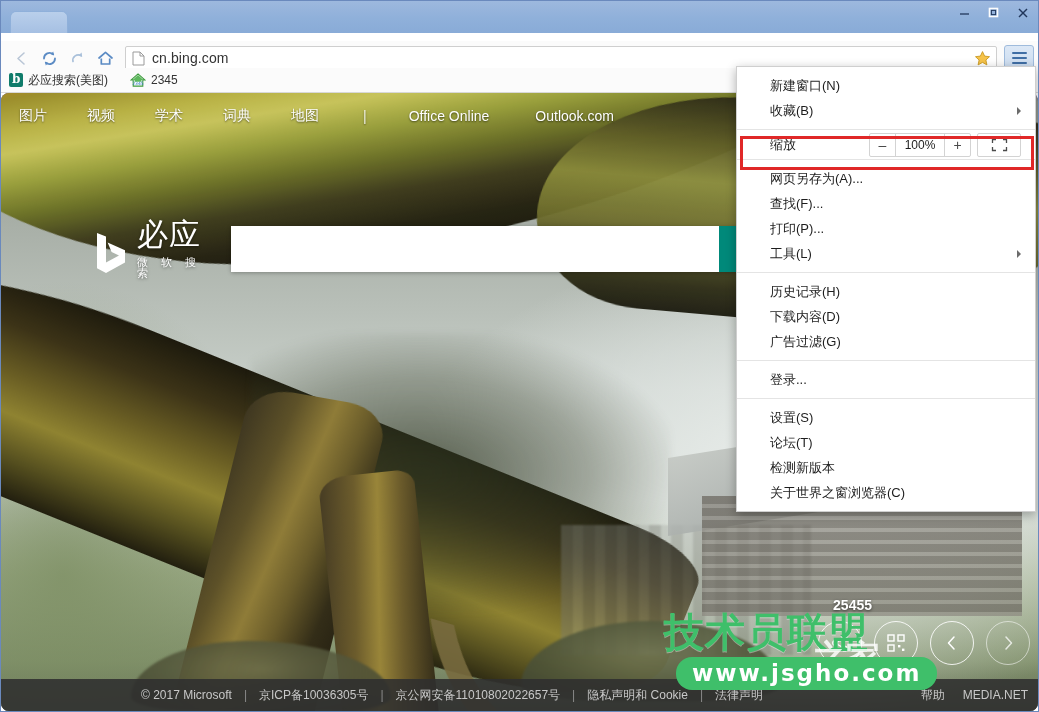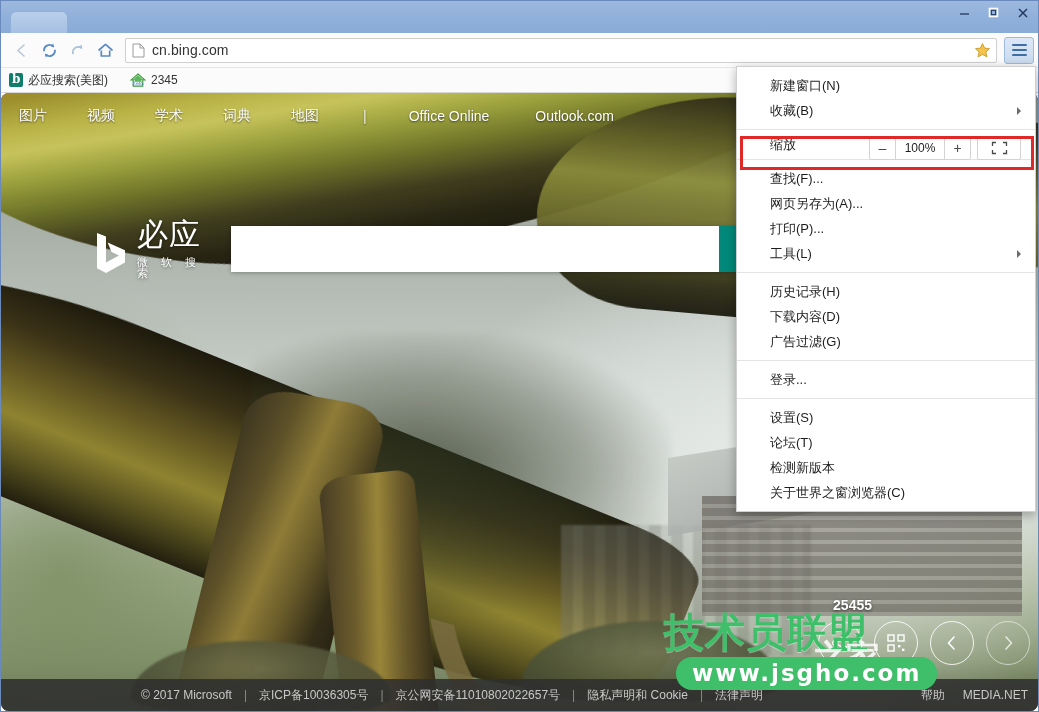--- a/index.html
+++ b/index.html
@@ -118,7 +118,7 @@
   
   .toolbar {
     position: absolute;
-    left: 0; top: 32px;
+    left: 0; top: 40px;
     width: 1039px;
     height: 35px;
     background: #fbfbfb;

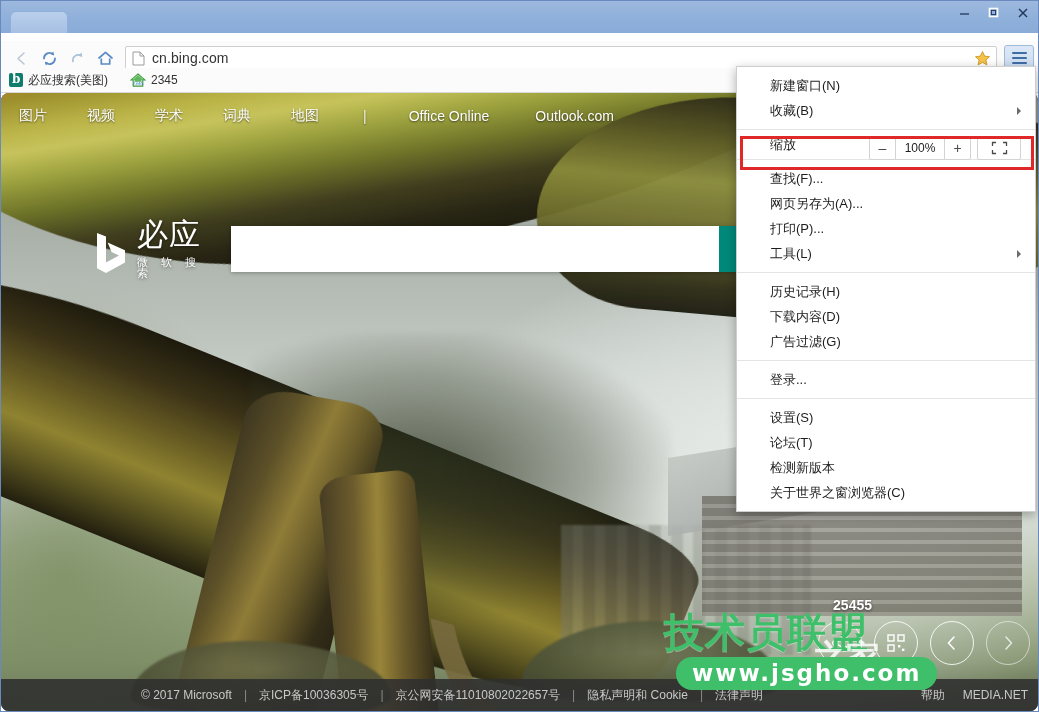--- a/index.html
+++ b/index.html
@@ -575,6 +575,7 @@
     position: relative;
     height: 17px;
     display: flex;
+    align-items: center;
     padding: 0 14px 0 33px;
     font-size: 13px;
     color: #1d1d1d;

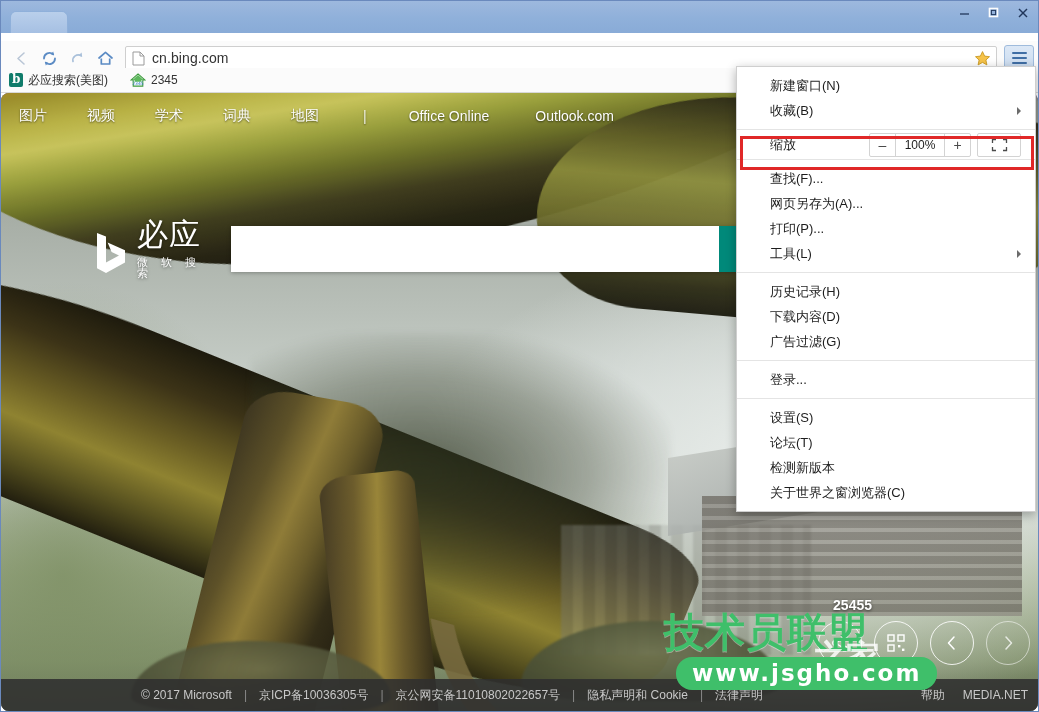--- a/index.html
+++ b/index.html
@@ -865,10 +865,10 @@
     <div class="mi-sep"></div>
 
     <div class="mi">
+      <span>网页另存为(A)...</span>
+    </div>
+    <div class="mi">
       <span>查找(F)...</span>
-    </div>
-    <div class="mi">
-      <span>网页另存为(A)...</span>
     </div>
     <div class="mi">
       <span>打印(P)...</span>

